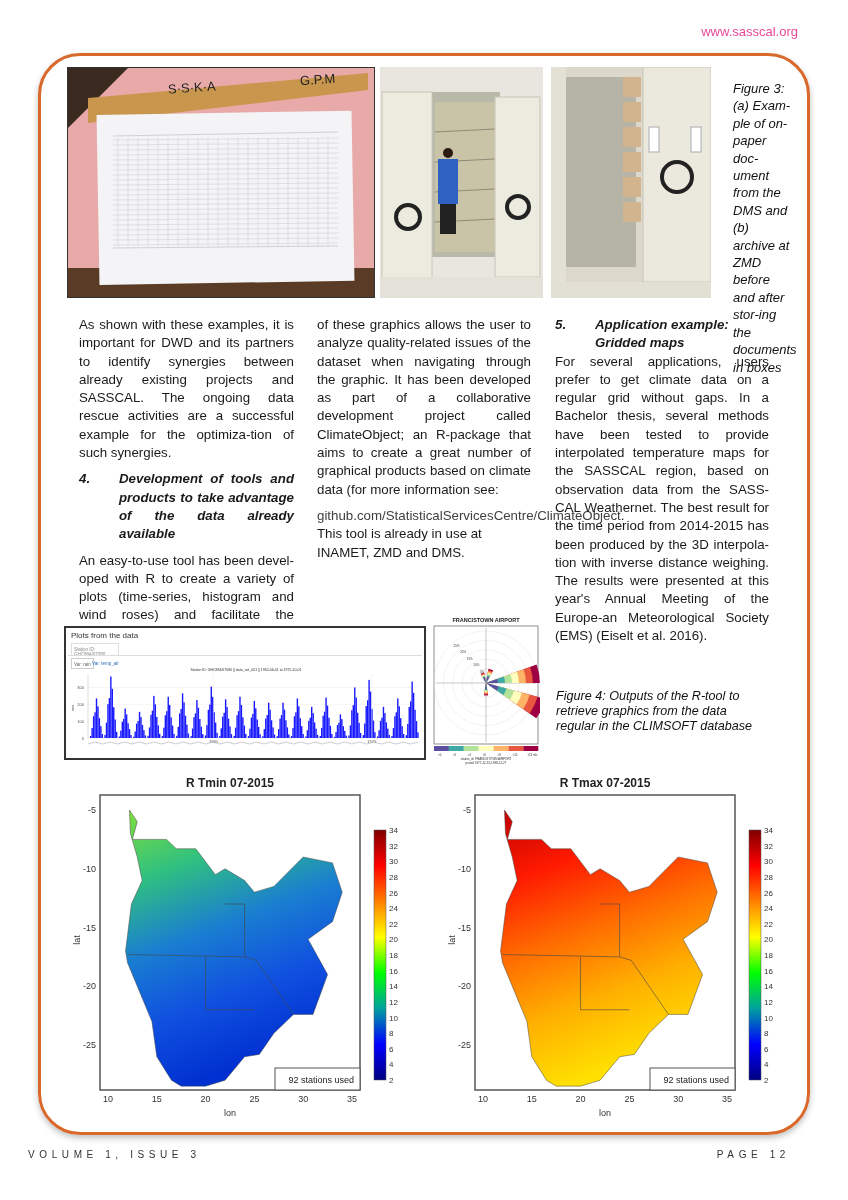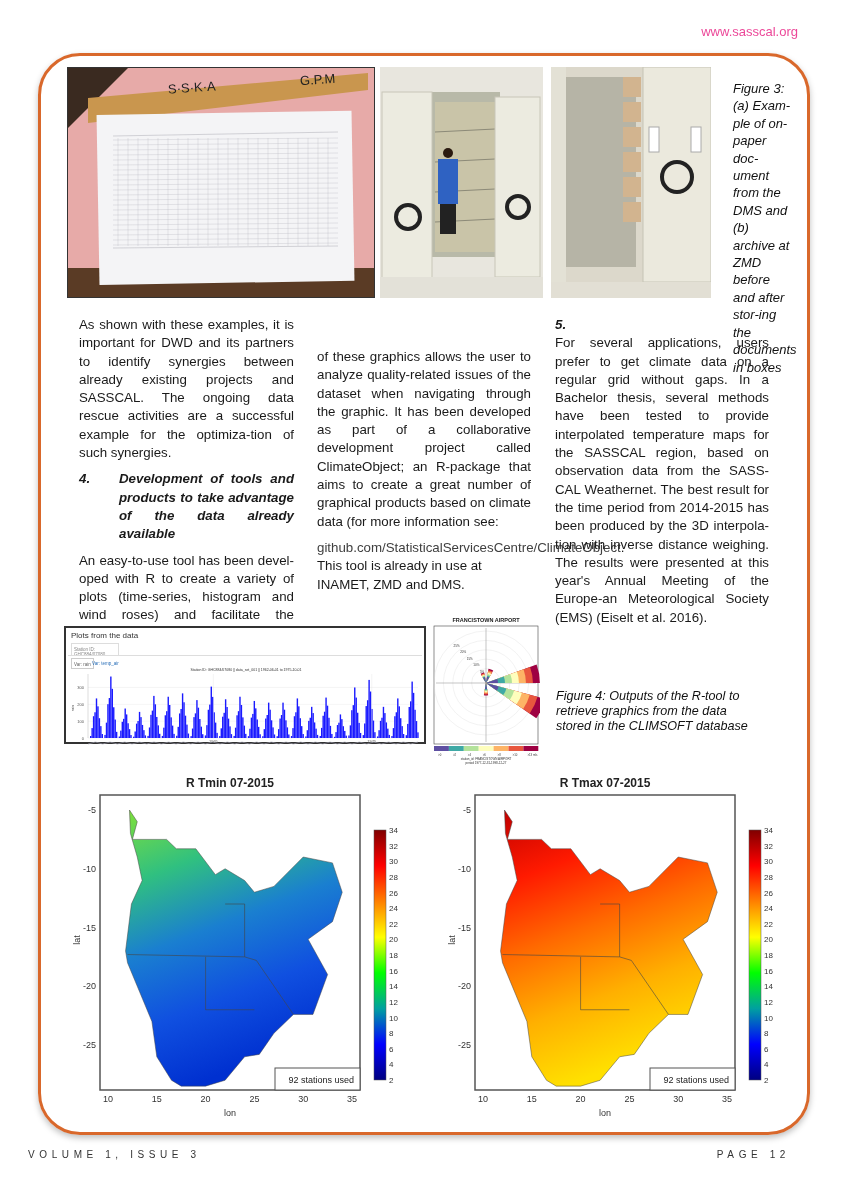--- a/index.html
+++ b/index.html
@@ -28,7 +28,7 @@
   .col { position: absolute; font-size: 13.3px; line-height: 18.3px; text-align: justify; color: #1a1a1a; }
   .col p { margin-bottom: 8px; }
   .col-1 { left: 79px; top: 316px; width: 215px; }
-  .col-2 { left: 317px; top: 316px; width: 214px; margin-top: 32px; }
+  .col-2 { left: 317px; top: 316px; width: 214px; }
   .col-3 { left: 555px; top: 316px; width: 214px; }
 
   .heading { font-weight: bold; font-style: italic; display: flex; margin: 8px 0 8px 0; text-align: justify; }

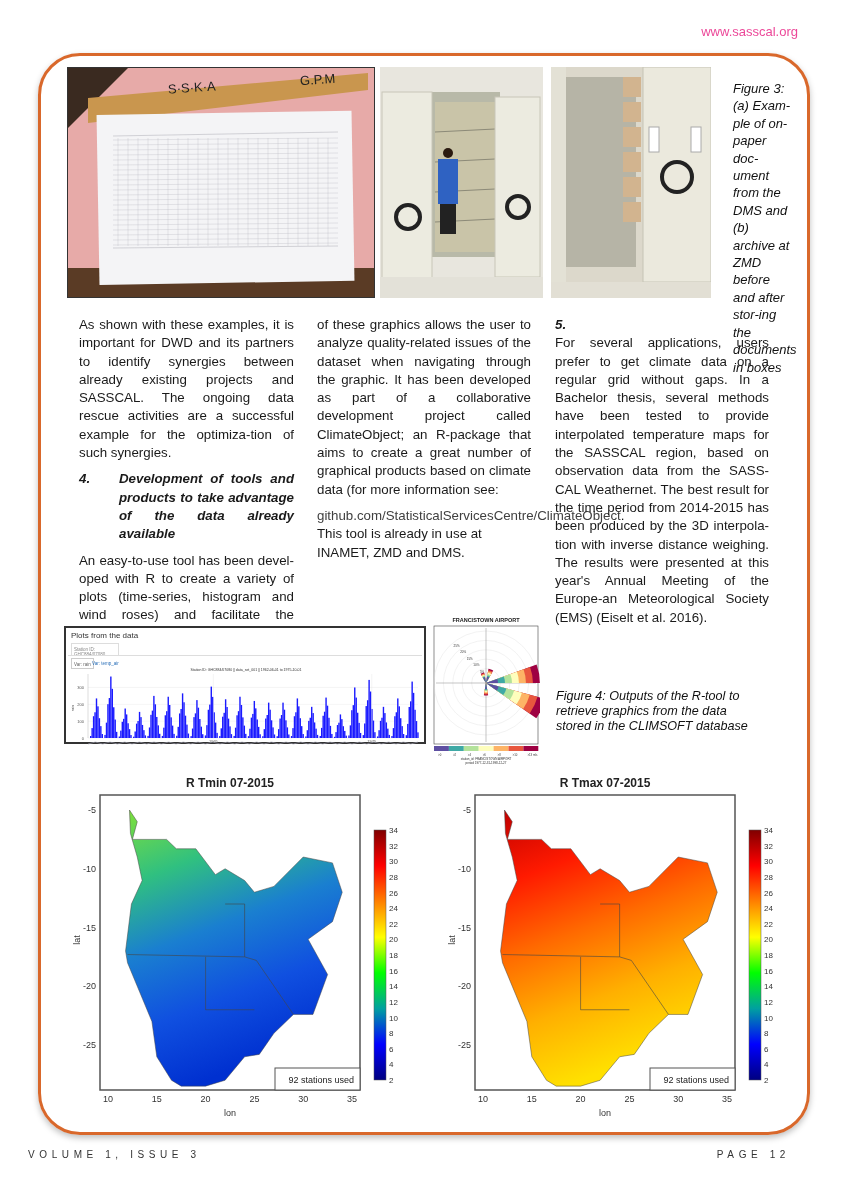--- a/index.html
+++ b/index.html
@@ -199,6 +199,10 @@
 <div class="col col-3">
   <div class="heading">
     <span class="num">5.</span>
+    <span class="txt">
+      <span>Application example:</span><br>
+      <span>Gridded maps</span>
+    </span>
   </div>
   <p>For several applications, users prefer to get climate data on a regular grid without gaps. In a Bachelor thesis, several methods have been tested to provide interpolated temperature maps for the SASSCAL region, based on observation data from the SASS-CAL Weathernet. The best result for the time period from 2014-2015 has been produced by the 3D interpola-tion with inverse distance weighing. The results were presented at this year's Annual Meeting of the Europe-an Meteorological Society (EMS) (Eiselt et al. 2016).</p>
 </div>

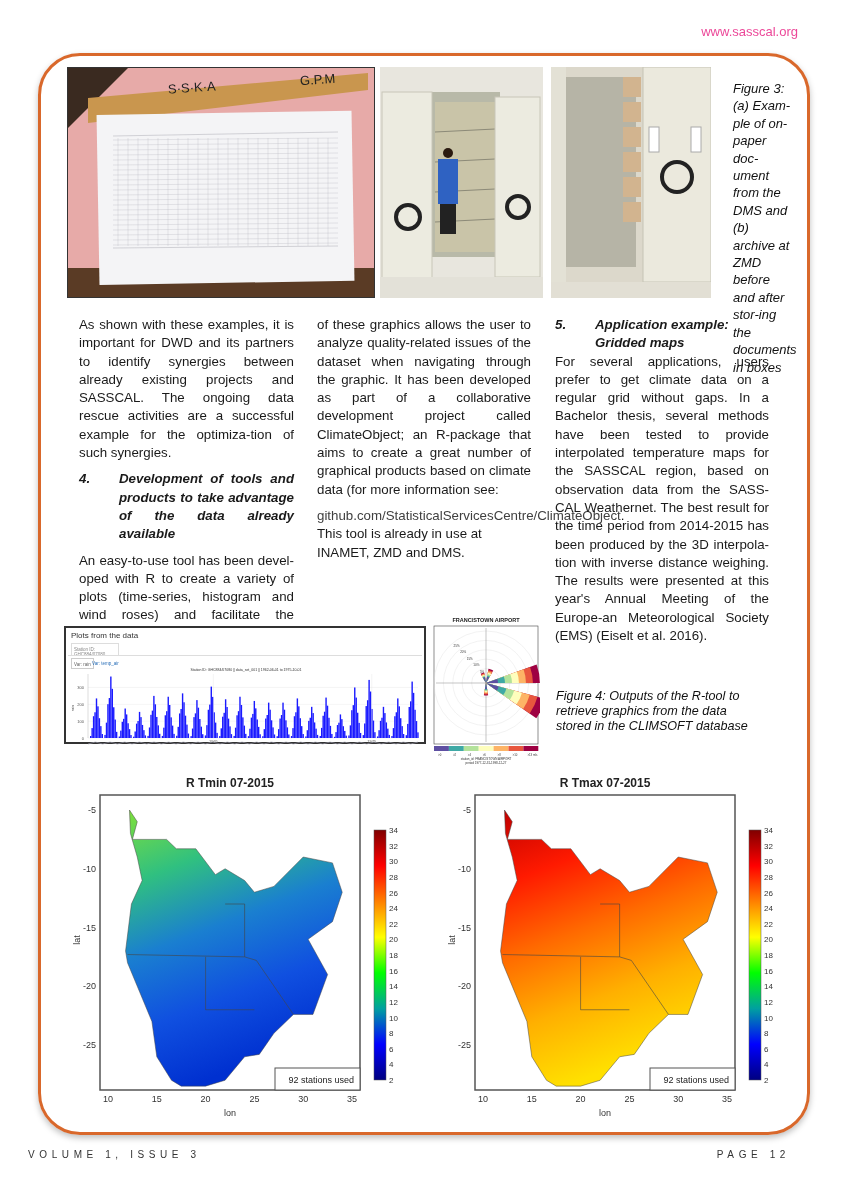--- a/index.html
+++ b/index.html
@@ -40,7 +40,7 @@
 
   
   .tool-shot {
-    position: absolute; left: 64px; top: 626px; width: 362px; height: 118px;
+    position: absolute; left: 64px; top: 626px; width: 362px; height: 134px;
     border: 2px solid #333; background: #fff; font-size: 6px; color: #666;
   }
   .tool-title { position: absolute; left: 5px; top: 3px; font-size: 8px; color: #333; }

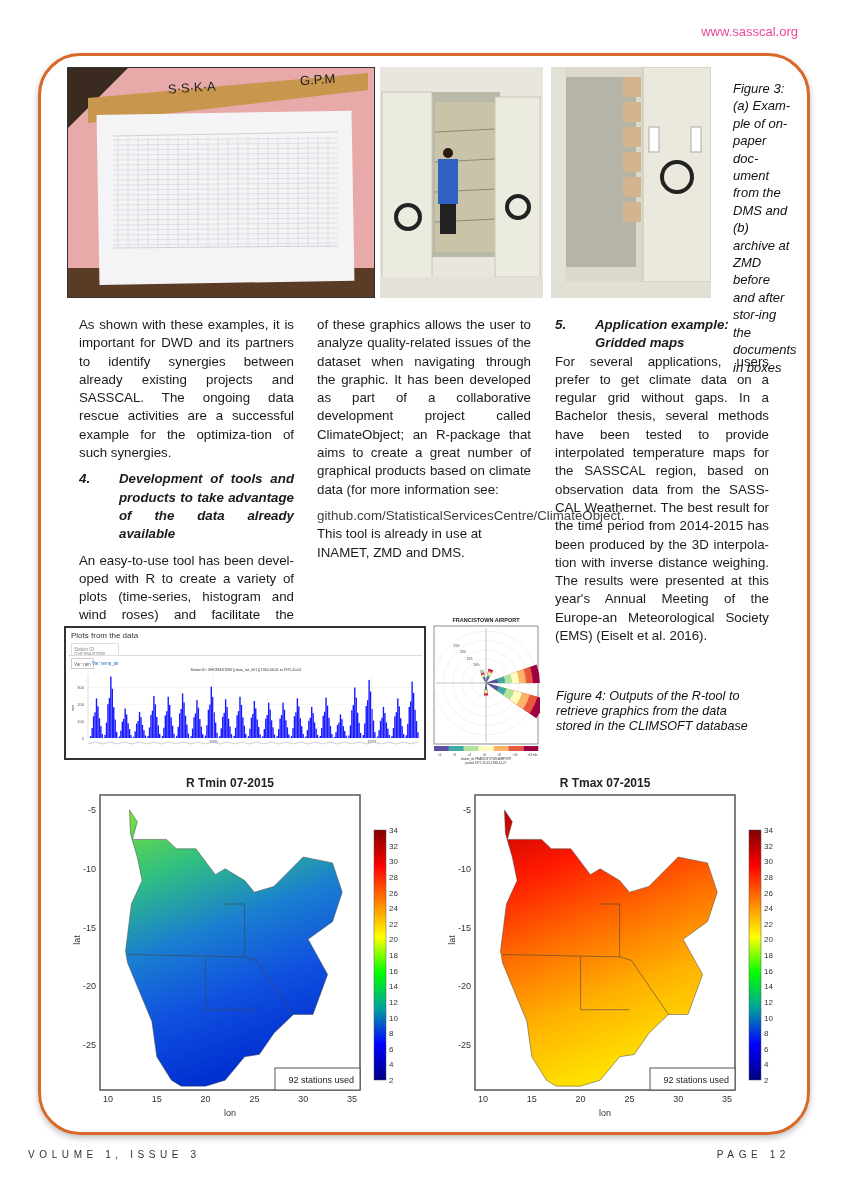--- a/index.html
+++ b/index.html
@@ -508,7 +508,7 @@
     <text x="54" y="148" font-size="3" text-anchor="middle" fill="#333" font-family="Liberation Sans, sans-serif">period 1977-12-31-1998-12-27</text>
   </svg>
 
-<div class="fig4-caption">Figure 4: Outputs of the R-tool to retrieve graphics from the data stored in the CLIMSOFT database</div>
+<div class="fig4-caption">Figure 4: Outputs of the R-tool to retrieve graphics from the data regular in the CLIMSOFT database</div>
 
 <svg class="map map-tmin" id="map-tmin" viewBox="0 0 350 345">
     <text x="160" y="12" font-size="12" font-weight="bold" text-anchor="middle" fill="#222" font-family="Liberation Sans, sans-serif">R Tmin 07-2015</text>

